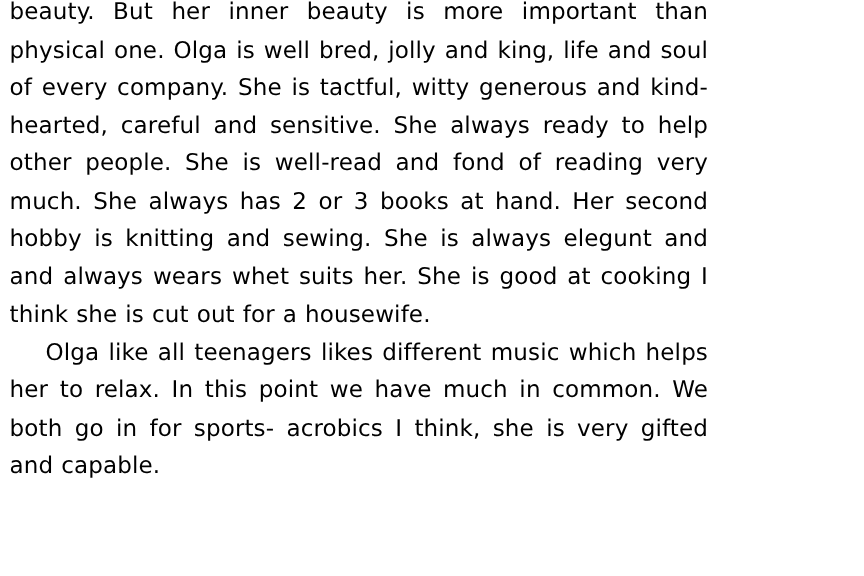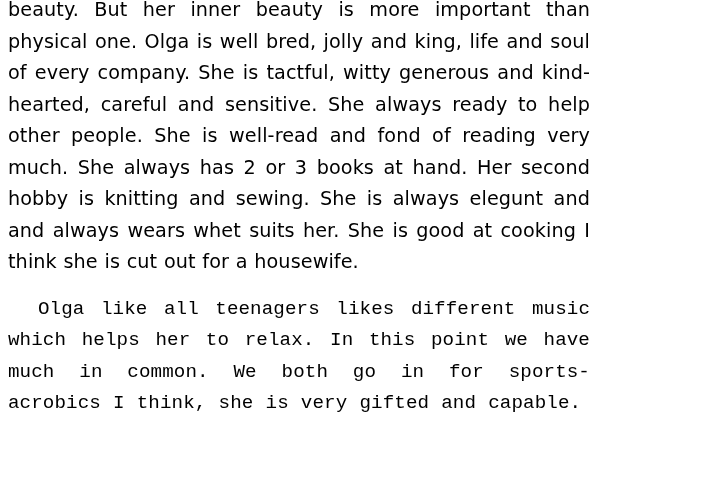--- a/index.html
+++ b/index.html
@@ -43,8 +43,7 @@
     margin-top: -6px;
   }
   .para + .para {
-    margin-top: 16px;
-    font-family: Liberation Mono, monospace;
+    margin-top: 0;
   }
   .last-line-clip {
     overflow: hidden;

